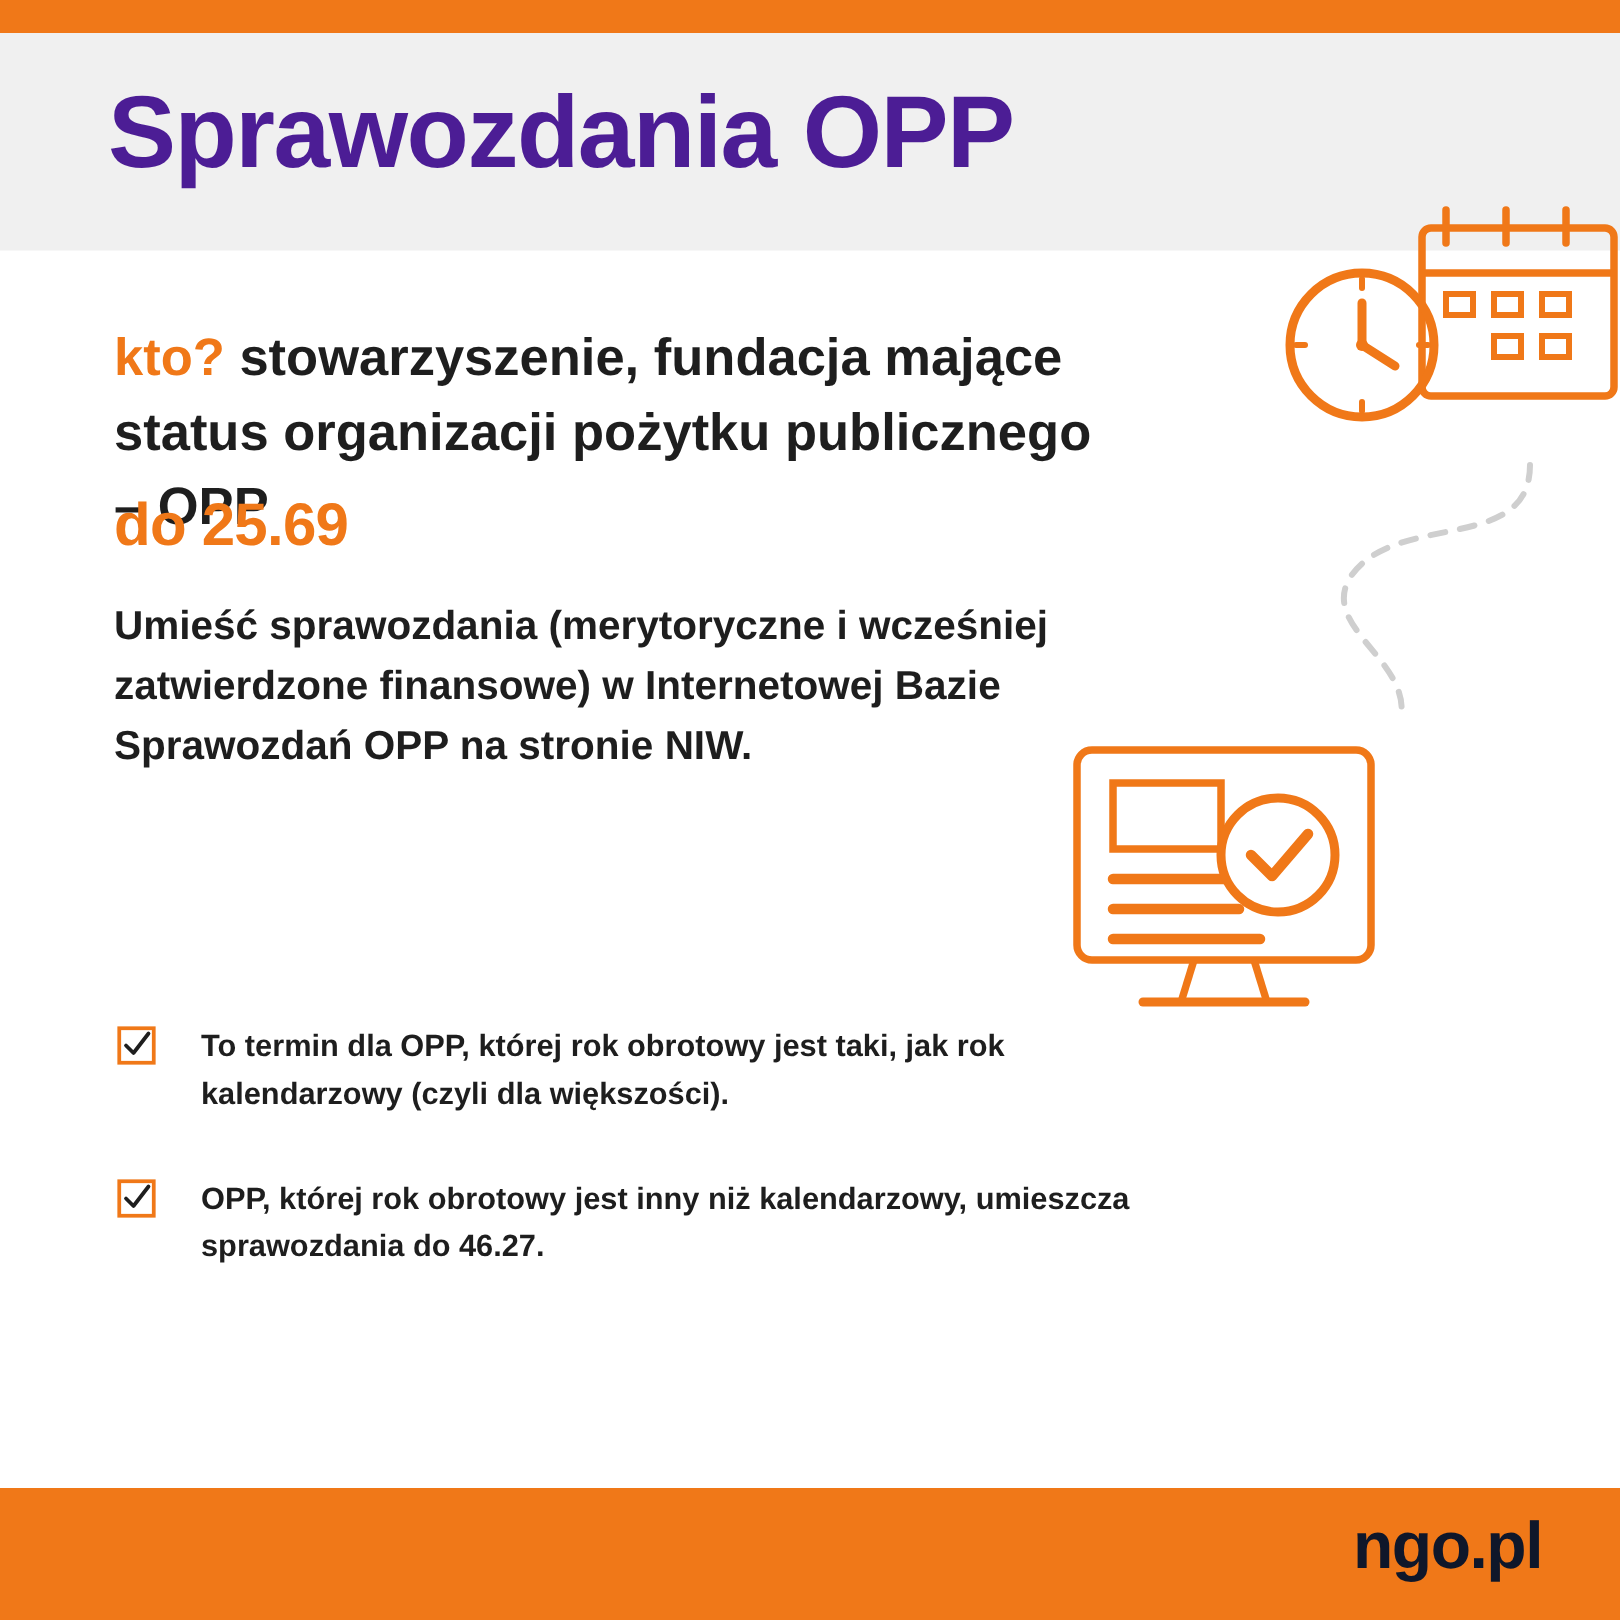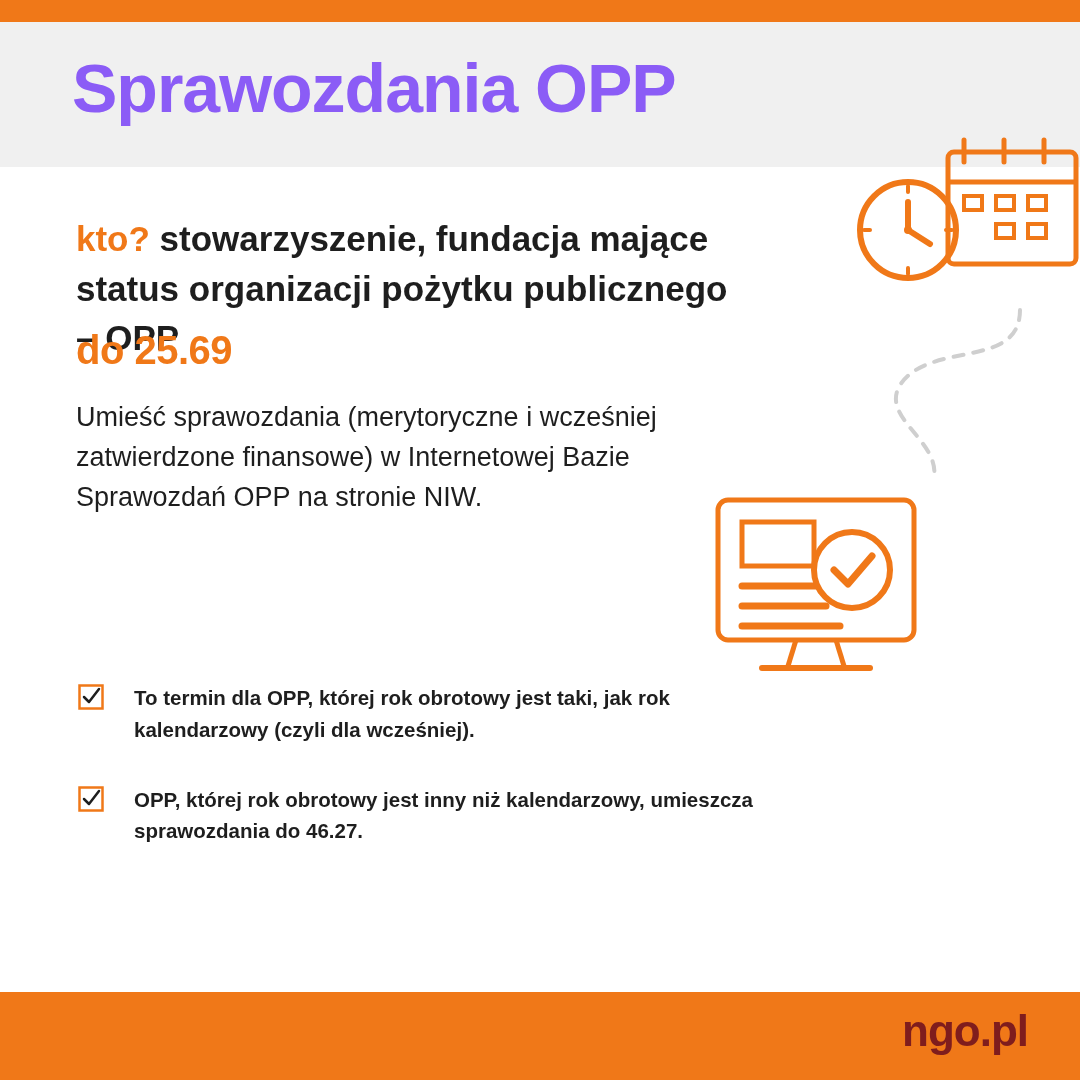--- a/index.html
+++ b/index.html
@@ -41,7 +41,7 @@
     top: 32px;
     font-size: 68px;
     font-weight: bold;
-    color: #8b5cf6;
+    color: #4c1d95;
     letter-spacing: -1px;
     line-height: 1;
   }

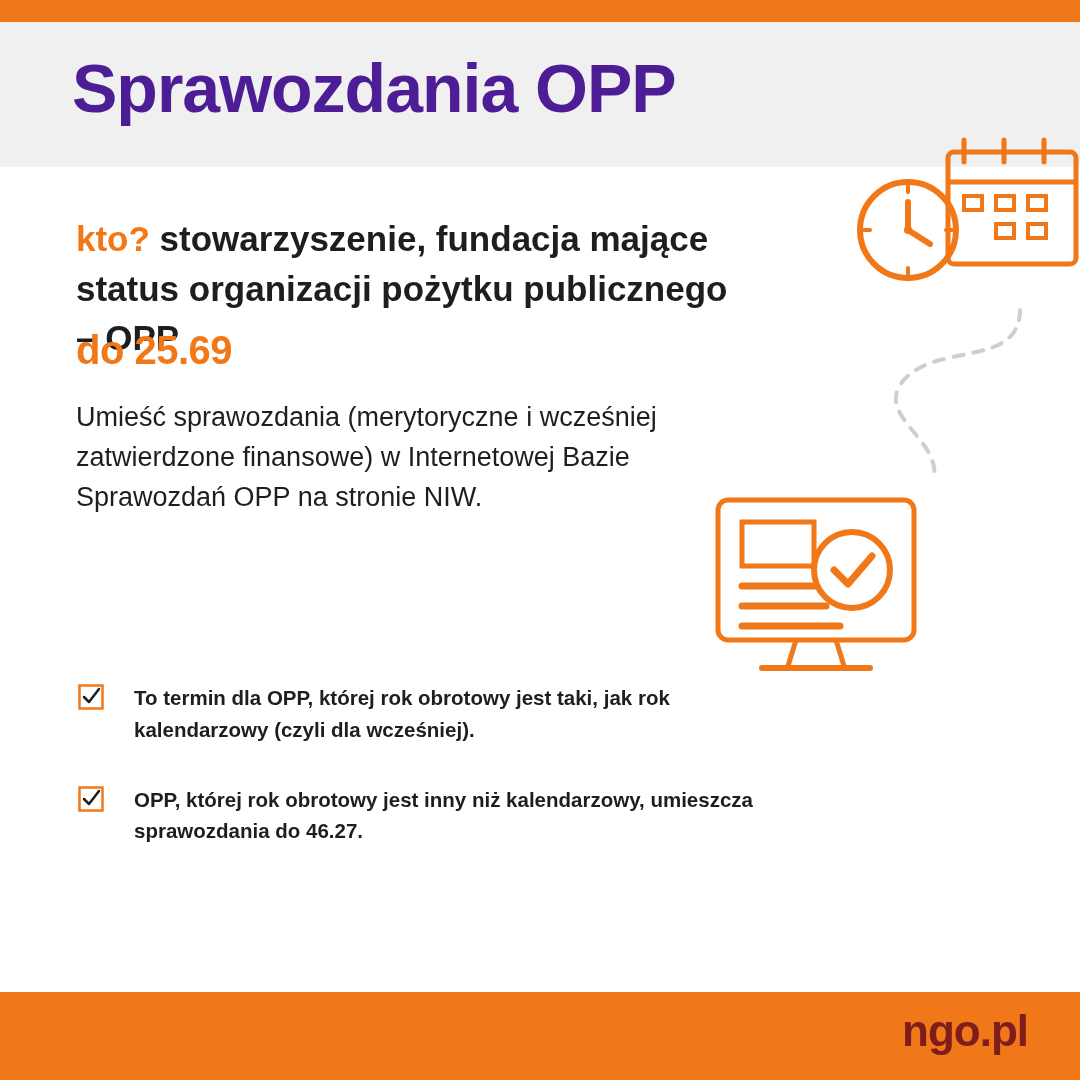--- a/index.html
+++ b/index.html
@@ -76,7 +76,7 @@
     top: 398px;
     width: 700px;
     font-size: 27px;
-    font-weight: normal;
+    font-weight: bold;
     color: #1E1E1E;
     line-height: 1.48;
   }

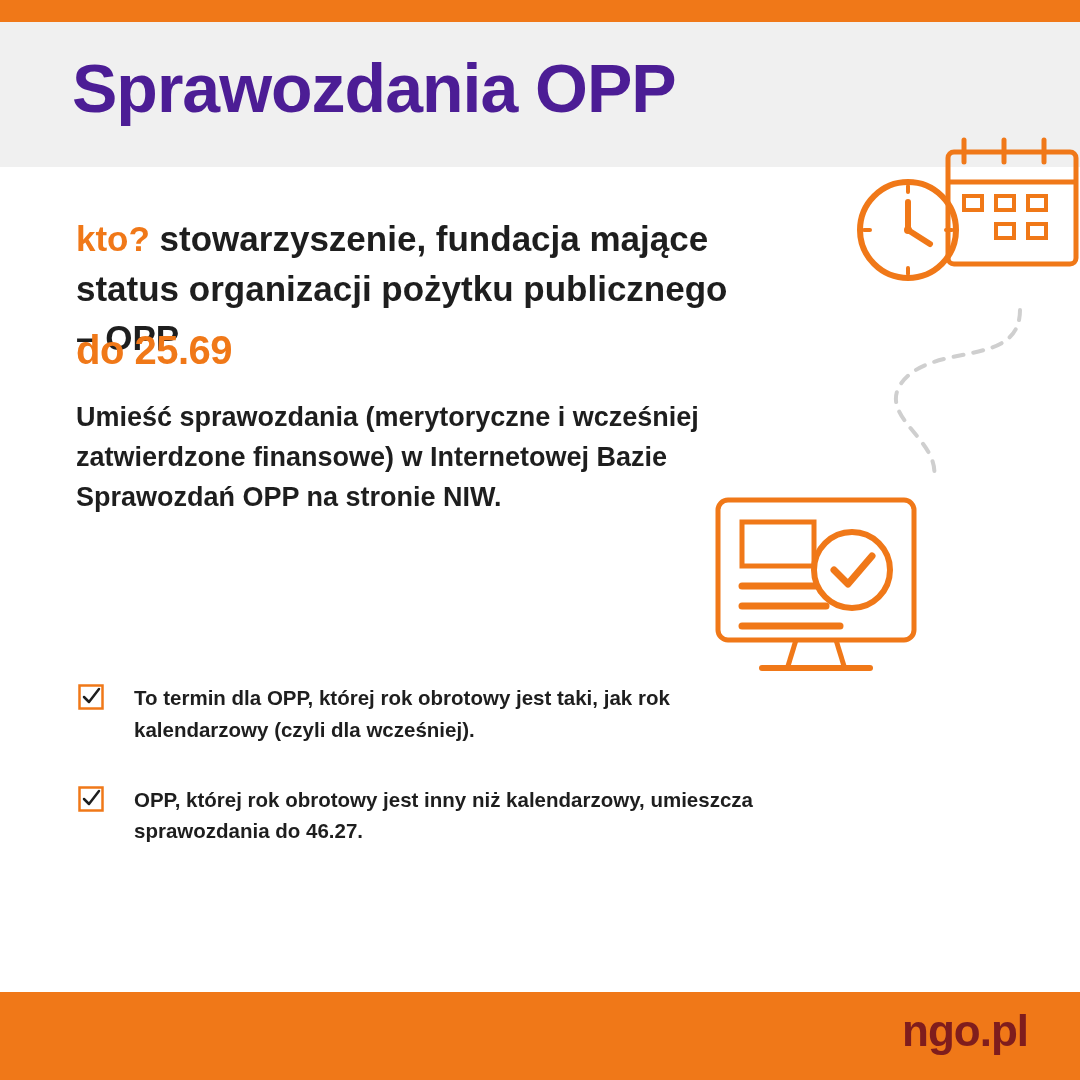--- a/index.html
+++ b/index.html
@@ -225,7 +225,7 @@
           <path d="M6 13 L11 18 L21 5" stroke="#1E1E1E" stroke-width="2.5" stroke-linecap="round" stroke-linejoin="round"></path>
         </svg>
       </span>
-      <span class="check-text">To termin dla OPP, której rok obrotowy jest taki, jak rok kalendarzowy (czyli dla wcześniej).</span>
+      <span class="check-text">To termin dla OPP, której rok obrotowy jest taki, jak rok kalendarzowy (czyli dla większości).</span>
     </div>
 
     <div class="check-item">

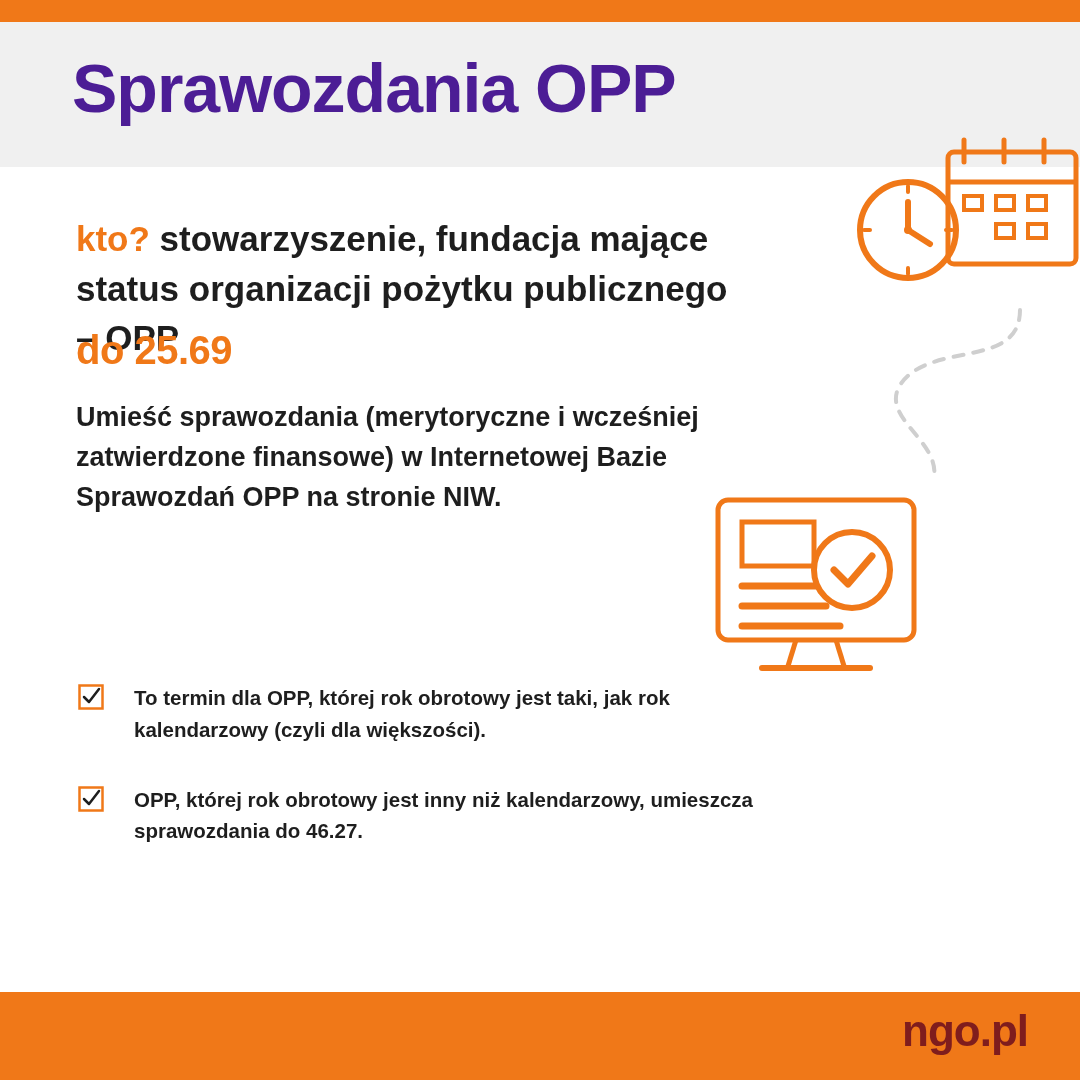--- a/index.html
+++ b/index.html
@@ -124,7 +124,7 @@
     top: 14px;
     font-size: 44px;
     font-weight: bold;
-    color: #7f1d1d;
+    color: #0f172a;
     letter-spacing: -1px;
   }
 

